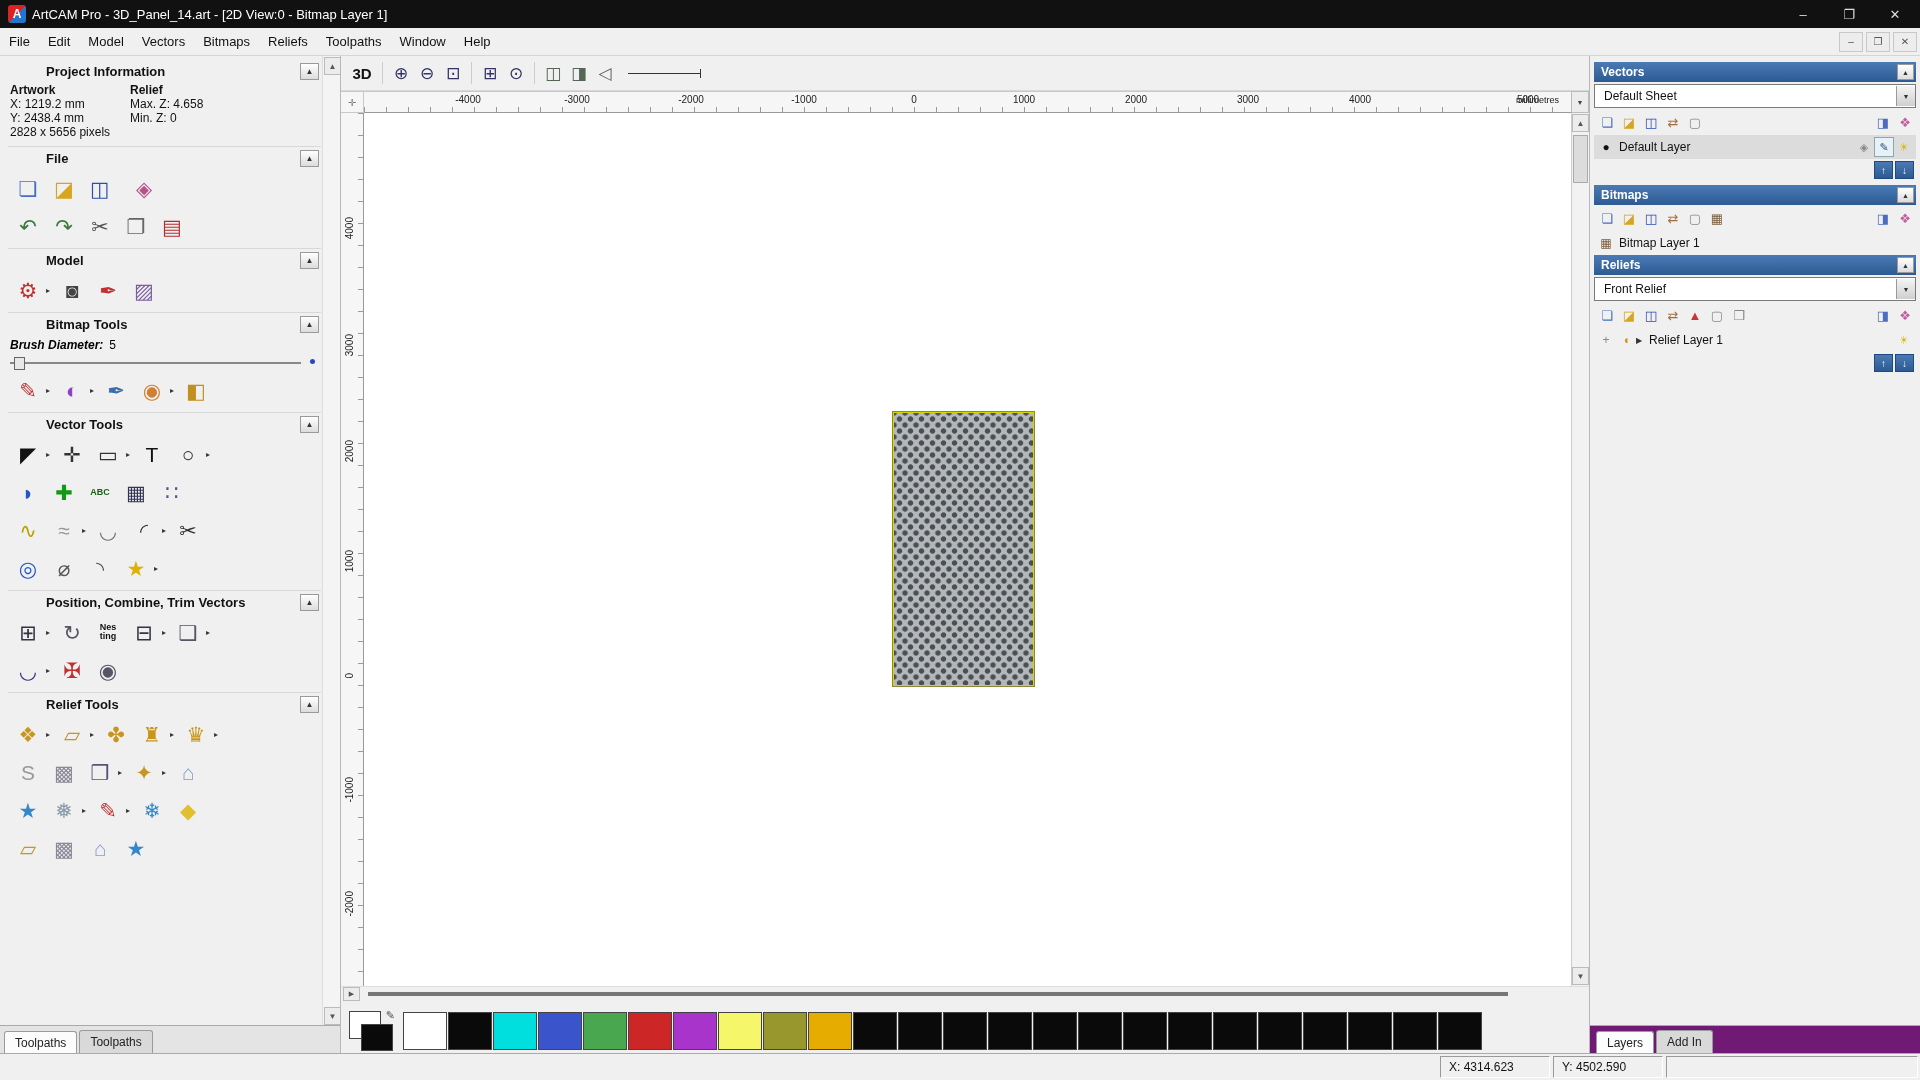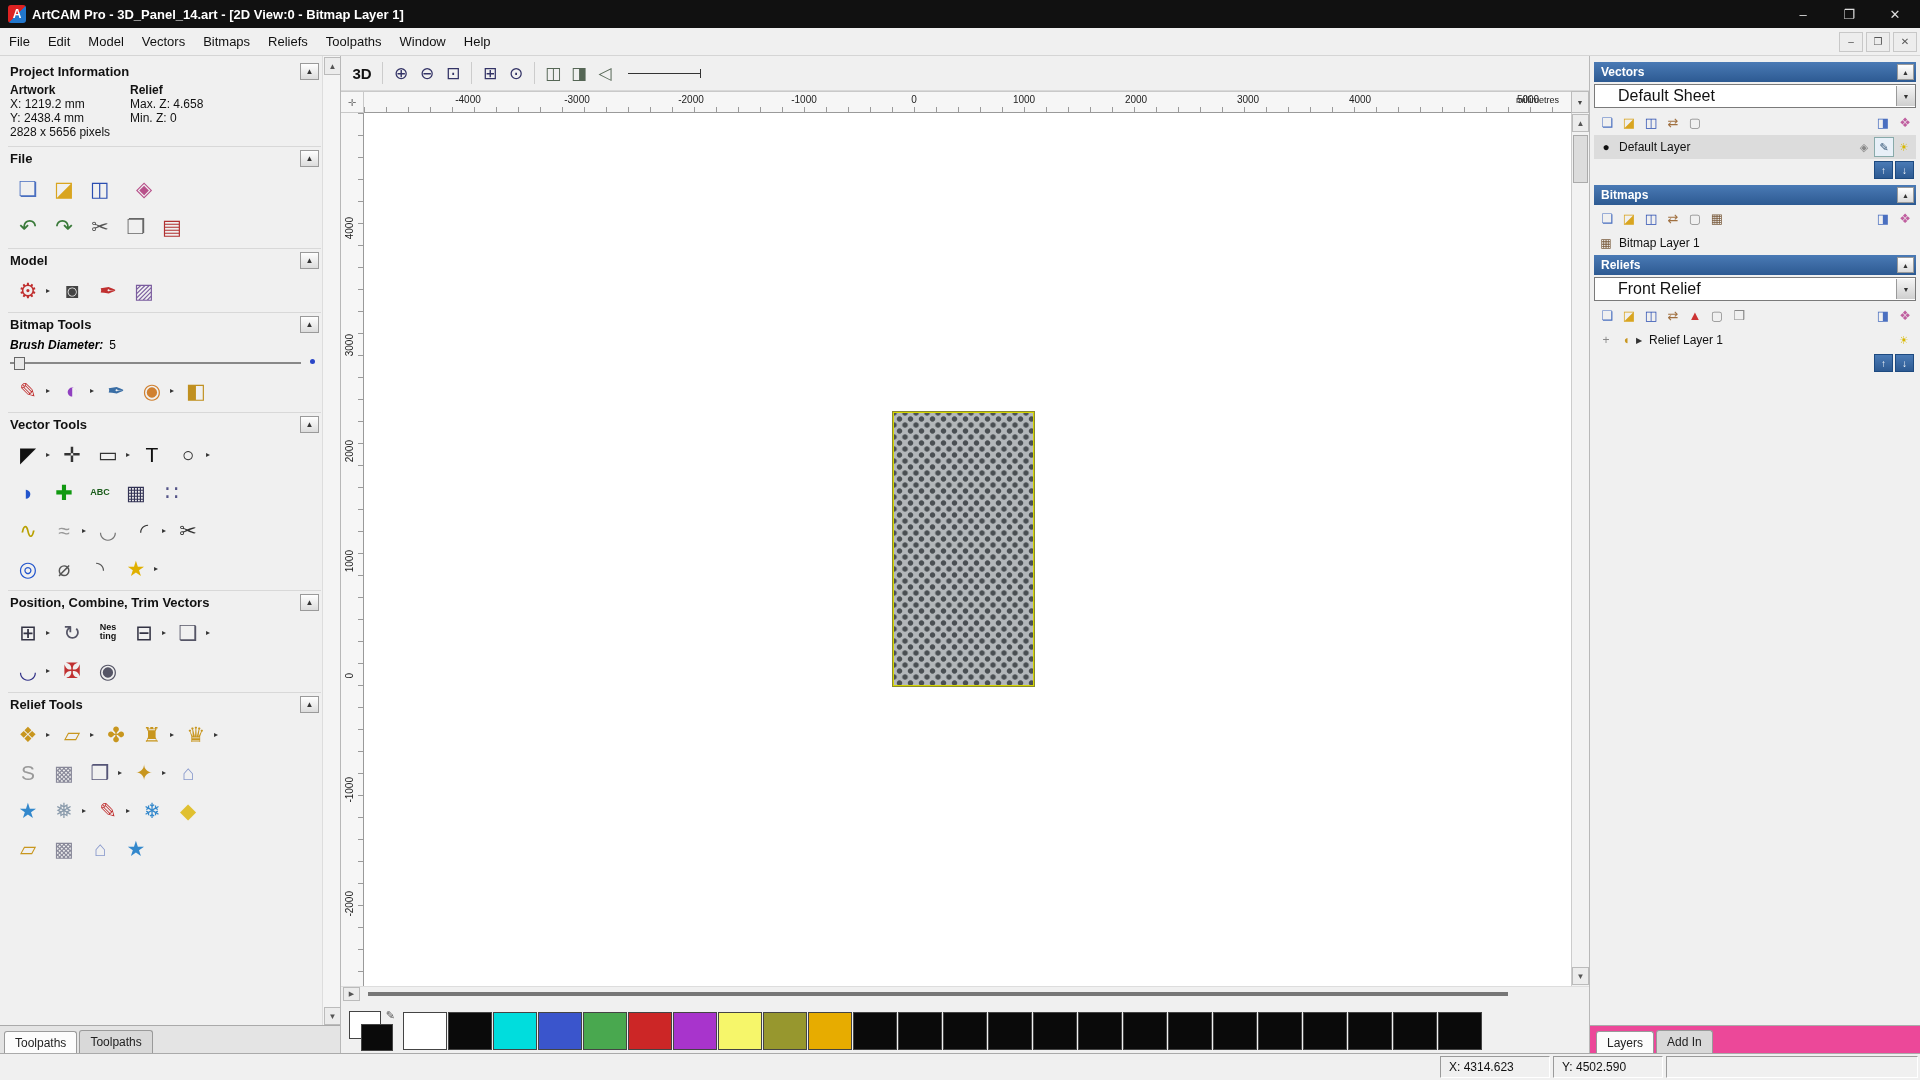--- a/index.html
+++ b/index.html
@@ -11,7 +11,7 @@
   .titlebar{height:28px;background:#111;color:#fff;display:flex;align-items:center;flex:0 0 28px;}
   .app-ico{width:18px;height:18px;margin:0 6px 0 8px;background:linear-gradient(135deg,#d22 50%,#27c 50%);
     border-radius:3px;color:#fff;font-size:12px;font-weight:bold;display:flex;align-items:center;justify-content:center;}
-  .tb-title{font-size:13px;flex:1;white-space:nowrap;font-weight:bold;}
+  .tb-title{font-size:13px;flex:1;white-space:nowrap;}
   .tb-btn{width:46px;height:28px;display:flex;align-items:center;justify-content:center;font-size:13px;color:#ddd;}
   .tb-btn.close{margin-right:2px;}
 

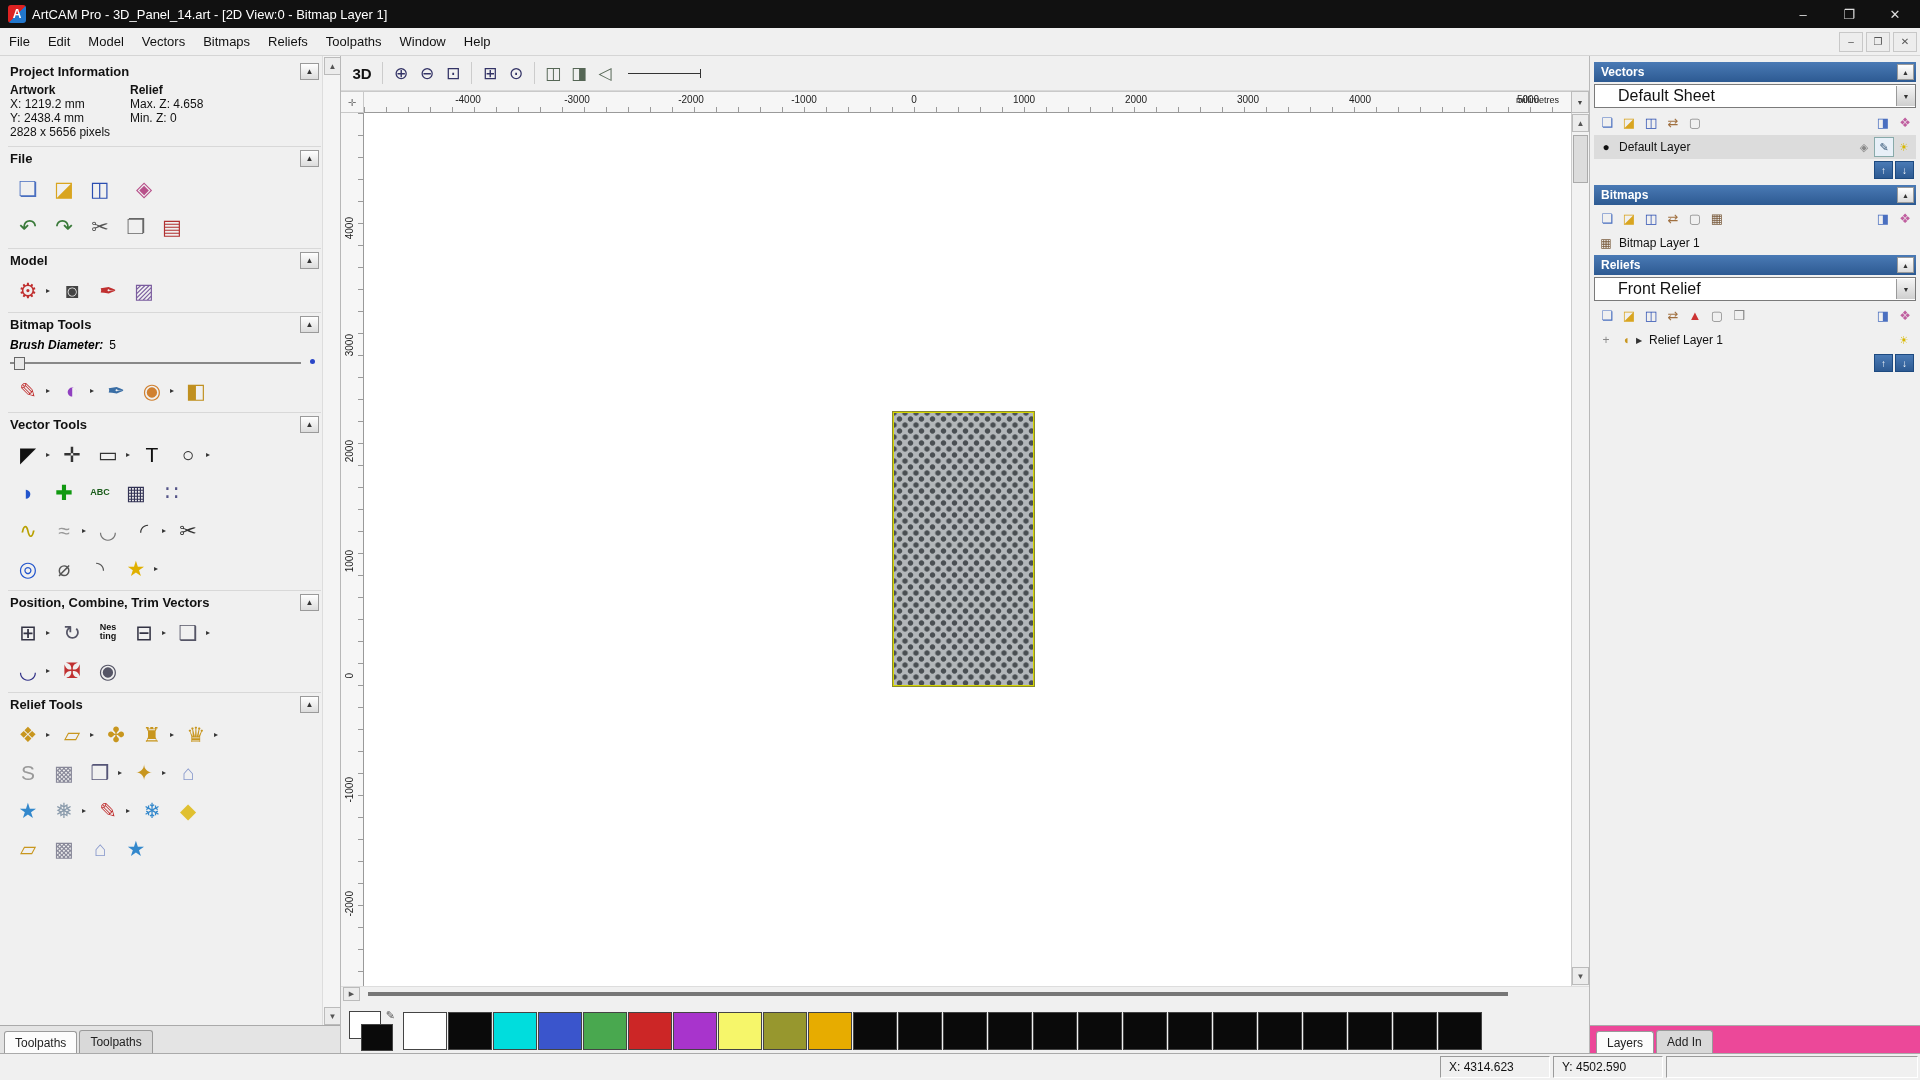--- a/index.html
+++ b/index.html
@@ -31,7 +31,7 @@
   .sec-h{display:flex;align-items:center;justify-content:space-between;border-top:1px solid #d8d8d8;
     padding:3px 2px 2px 2px;margin-top:3px;}
   .sec-h:first-child{border-top:none;margin-top:0;}
-  .sec-title{font-size:13px;font-weight:bold;color:#111;}
+  .sec-title{font-size:13px;font-weight:bold;color:#111;margin-left:36px;}
   .cap{width:17px;height:15px;border:1px solid #9a9a9a;background:linear-gradient(#fff,#dcdcdc);
     font-size:8px;color:#333;display:flex;align-items:center;justify-content:center;}
   .pi{font-size:12px;color:#111;padding:1px 2px 4px 2px;}

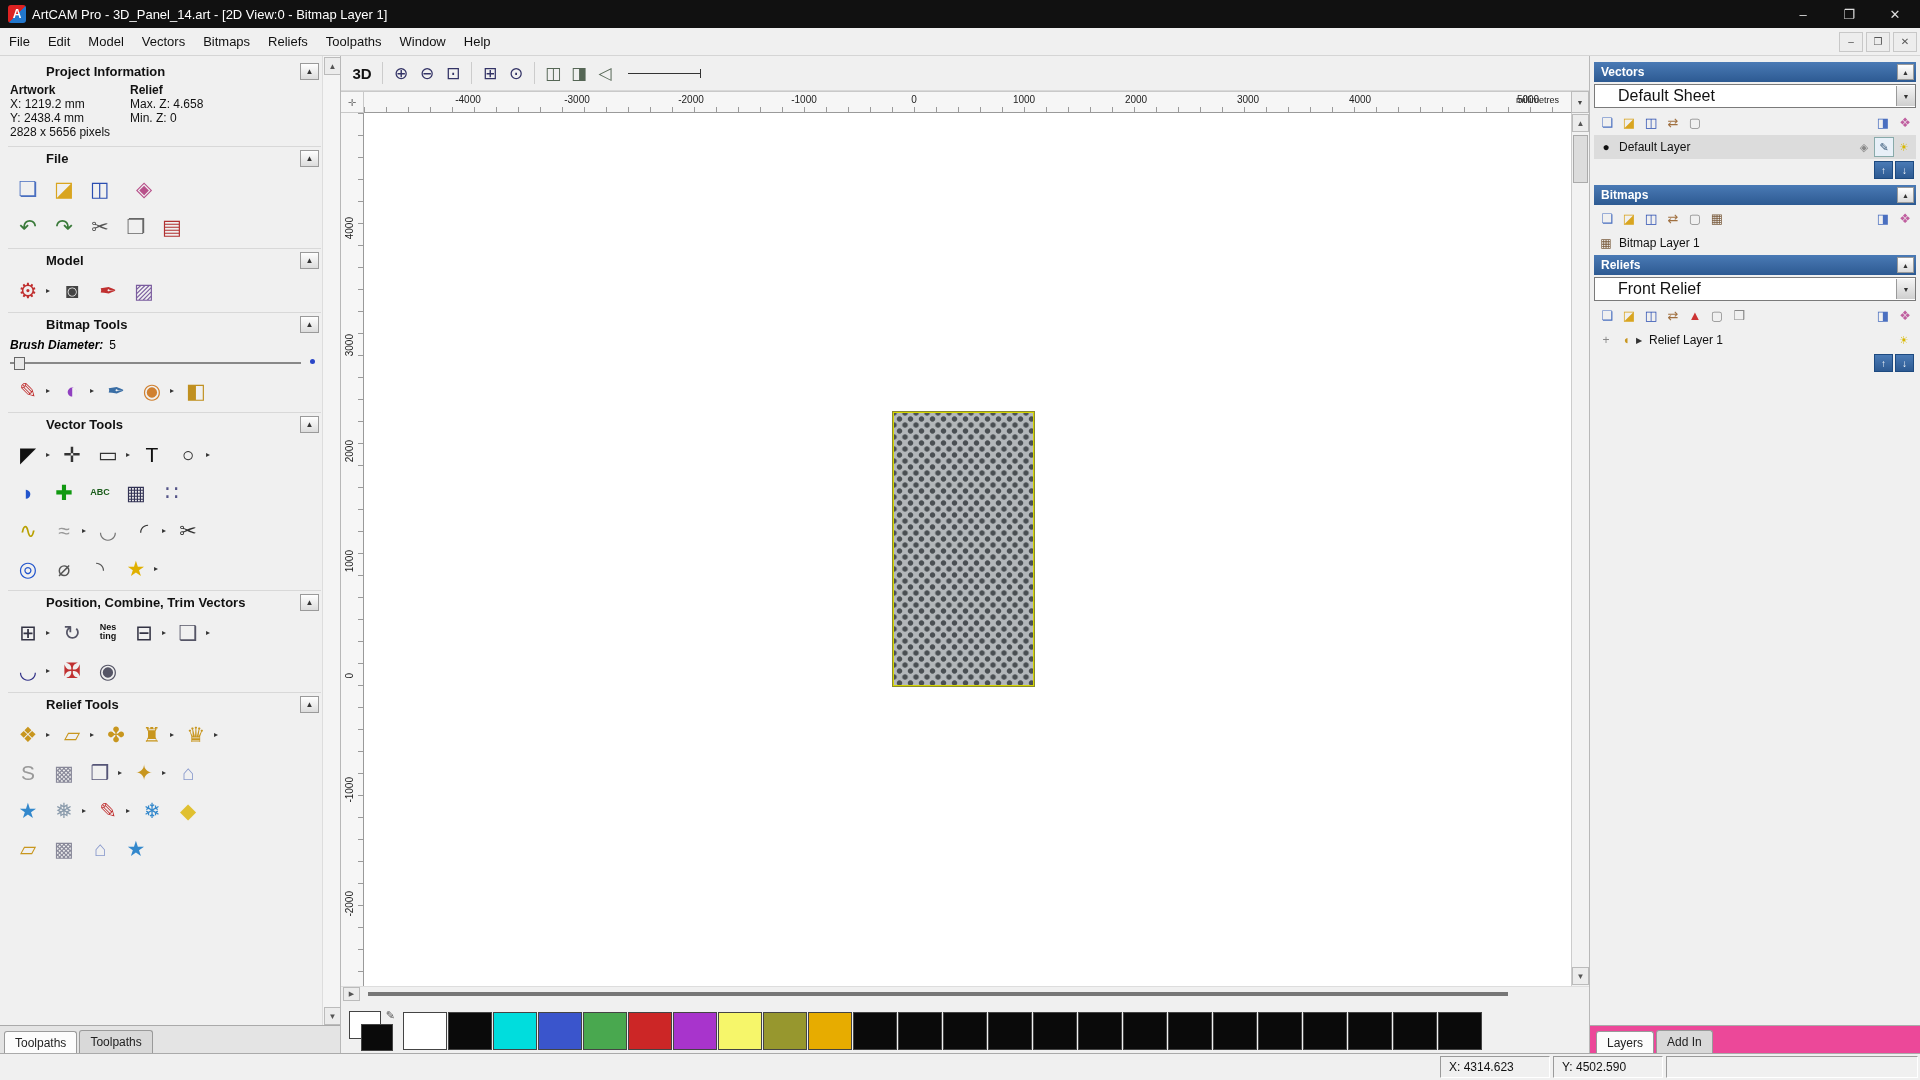--- a/index.html
+++ b/index.html
@@ -113,7 +113,7 @@
     display:flex;align-items:center;justify-content:space-between;padding:0 2px 0 7px;margin-bottom:2px;}
   .rp-h .cap{width:15px;height:14px;font-size:7px;}
   .dd{height:22px;background:#fff;border:1px solid #7a7a7a;display:flex;align-items:center;margin-bottom:3px;}
-  .dd .txt{flex:1;font-size:16px;padding-left:23px;color:#111;}
+  .dd .txt{flex:1;font-size:12px;padding-left:9px;color:#111;}
   .dd .arr{width:18px;height:20px;background:linear-gradient(#f4f4f4,#cfcfcf);border-left:1px solid #9a9a9a;
     display:flex;align-items:center;justify-content:center;font-size:7px;color:#333;}
   .rp-tools{display:flex;align-items:center;padding:1px 0 3px 2px;}

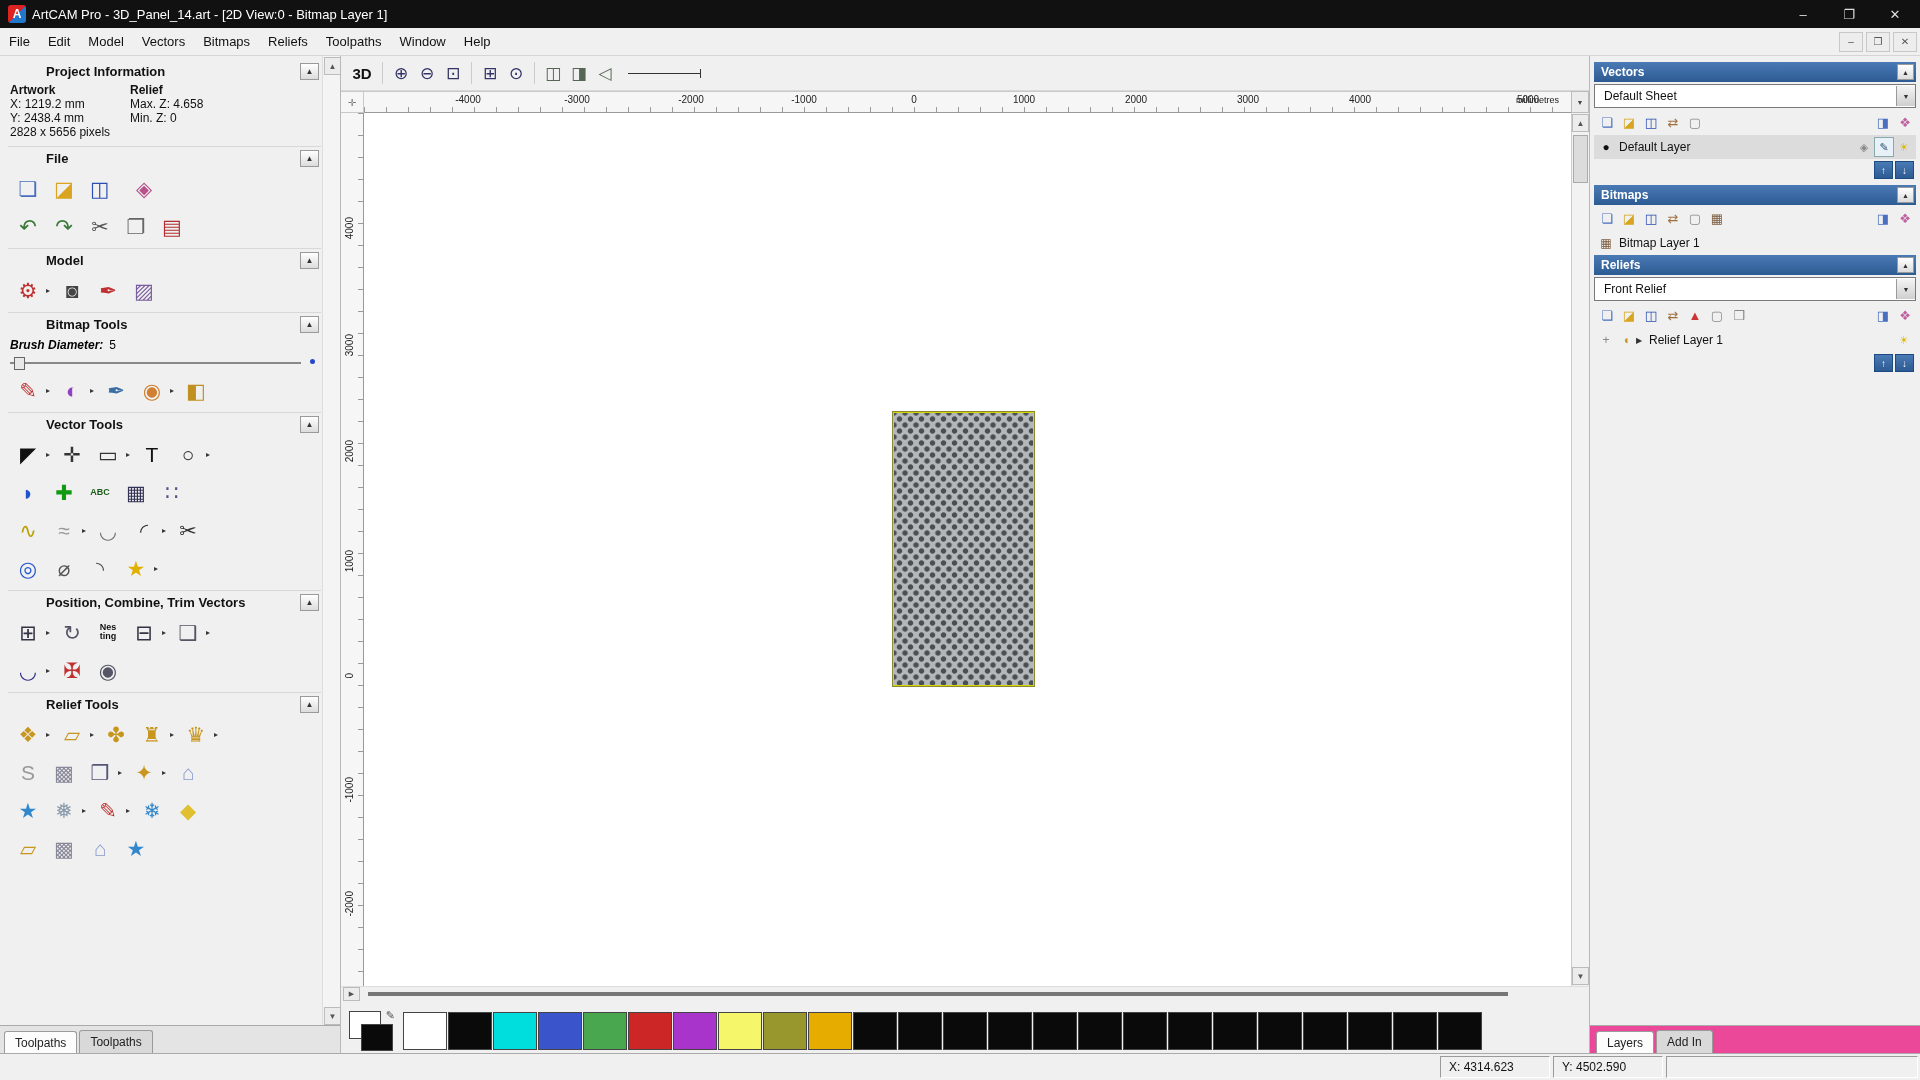--- a/index.html
+++ b/index.html
@@ -128,7 +128,7 @@
   .updown{display:flex;justify-content:flex-end;padding:2px 2px 6px 0;gap:2px;}
   .udbtn{width:17px;height:16px;background:linear-gradient(#4a7ab5,#2d5a92);border:1px solid #1d4a80;
     color:#fff;font-size:10px;display:flex;align-items:center;justify-content:center;}
-  .rp-tabs{position:absolute;left:0;right:0;bottom:0;height:27px;background:#ec4899;border-top:1px solid #aaa;
+  .rp-tabs{position:absolute;left:0;right:0;bottom:0;height:27px;background:#701a75;border-top:1px solid #aaa;
     display:flex;align-items:flex-end;padding-left:6px;}
   .expander{font-size:8px;color:#333;width:10px;}
 

